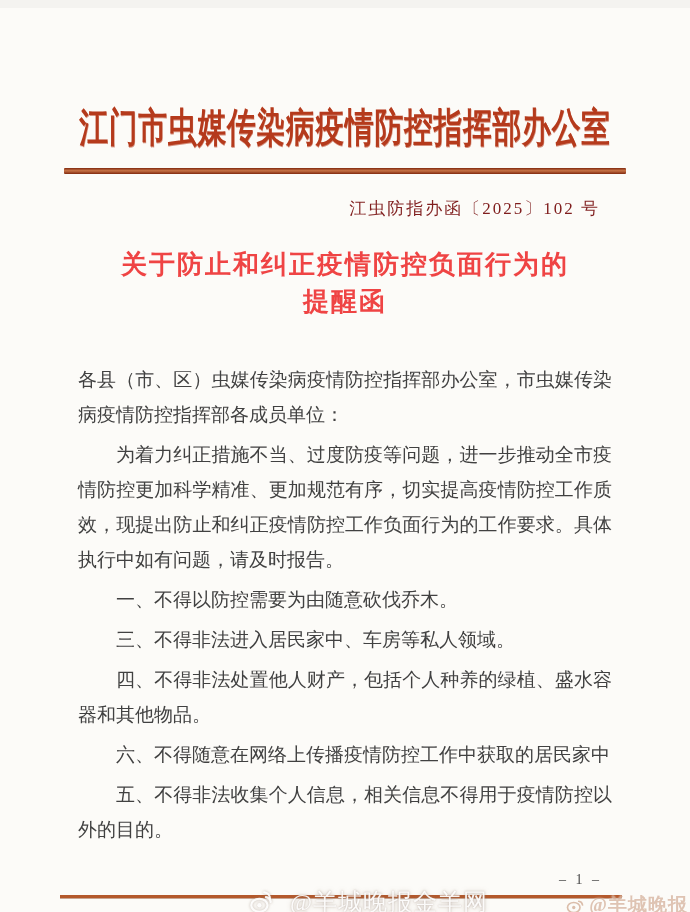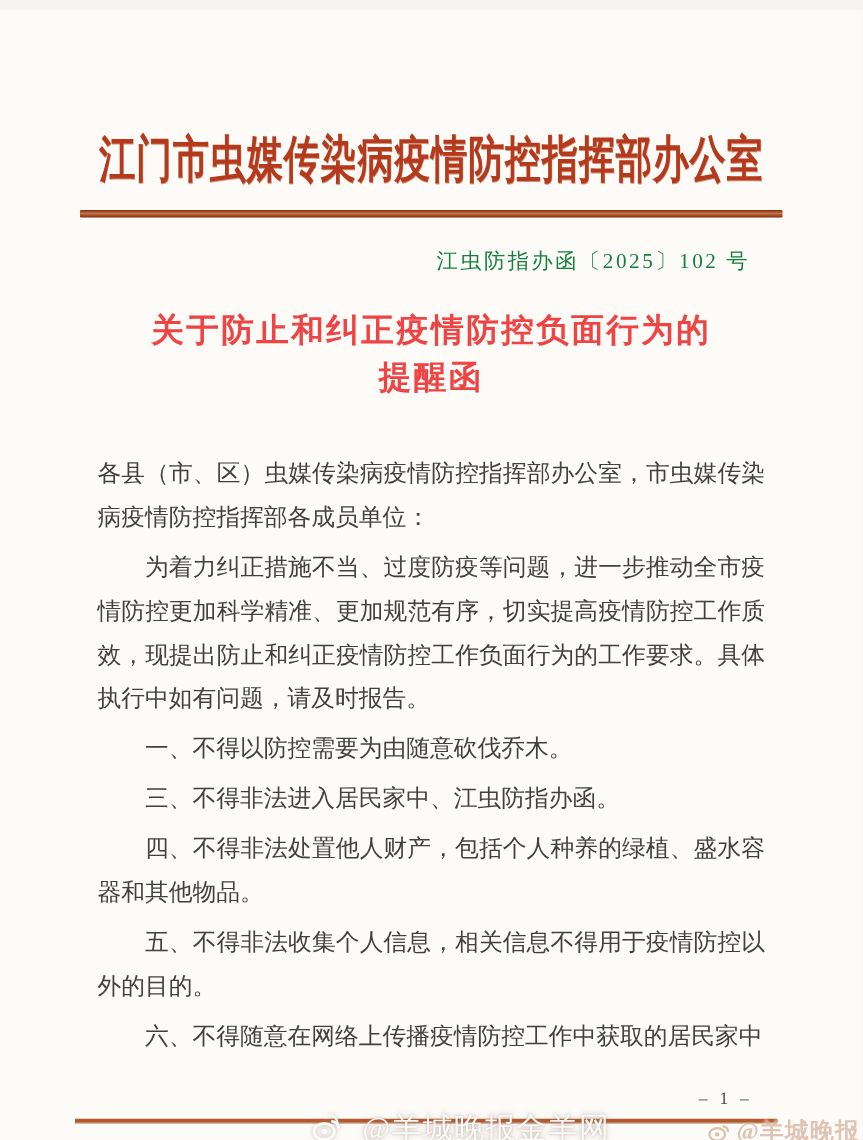--- a/index.html
+++ b/index.html
@@ -47,7 +47,7 @@
     text-align: right;
     font-size: 17px;
     letter-spacing: 2px;
-    color: #15803d;
+    color: #7f1d1d;
   }
   
   .title {

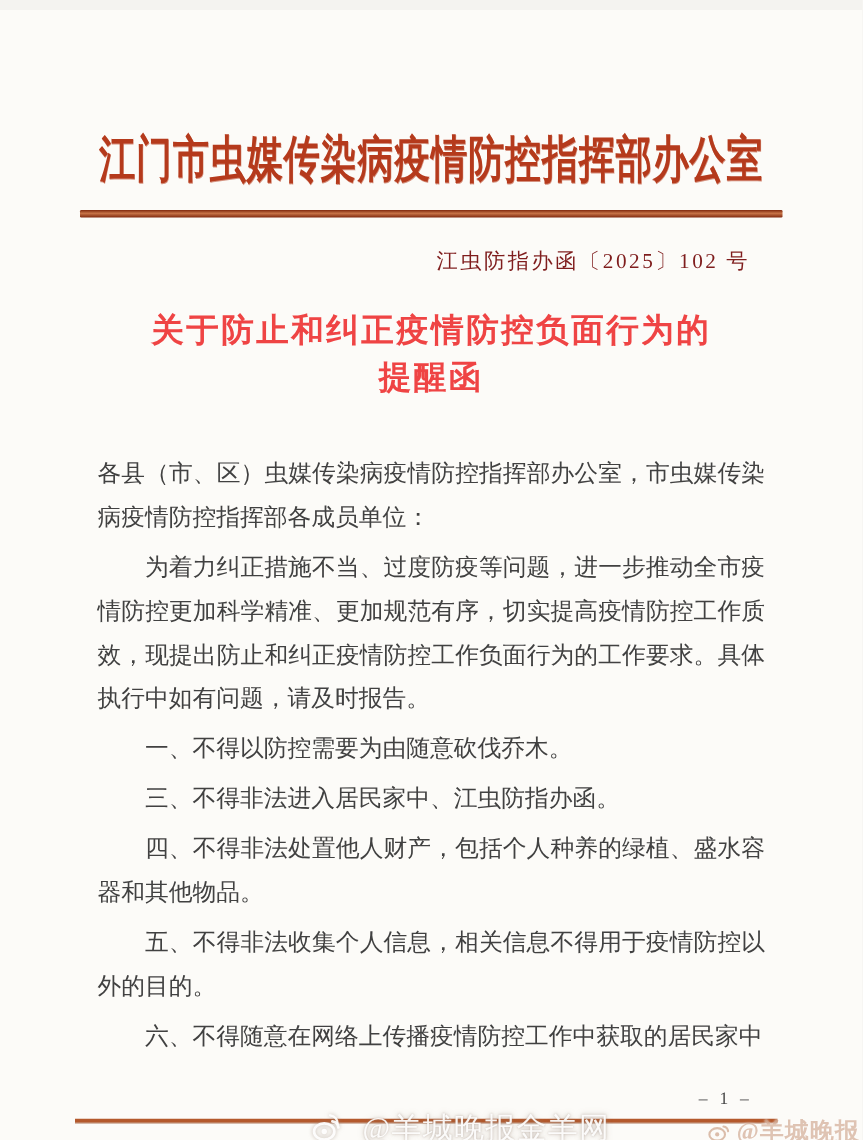--- a/index.html
+++ b/index.html
@@ -154,7 +154,7 @@
     <p>各县（市、区）虫媒传染病疫情防控指挥部办公室，市虫媒传染病疫情防控指挥部各成员单位：</p>
     <p class="indent">为着力纠正措施不当、过度防疫等问题，进一步推动全市疫情防控更加科学精准、更加规范有序，切实提高疫情防控工作质效，现提出防止和纠正疫情防控工作负面行为的工作要求。具体执行中如有问题，请及时报告。</p>
     <p class="indent">一、不得以防控需要为由随意砍伐乔木。</p>
-    <p class="indent">三、不得非法进入居民家中、江虫防指办函。</p>
+    <p class="indent">三、不得非法进入居民家中、车房等私人领域。</p>
     <p class="indent">四、不得非法处置他人财产，包括个人种养的绿植、盛水容器和其他物品。</p>
     <p class="indent">五、不得非法收集个人信息，相关信息不得用于疫情防控以外的目的。</p>
     <p class="indent">六、不得随意在网络上传播疫情防控工作中获取的居民家中</p>

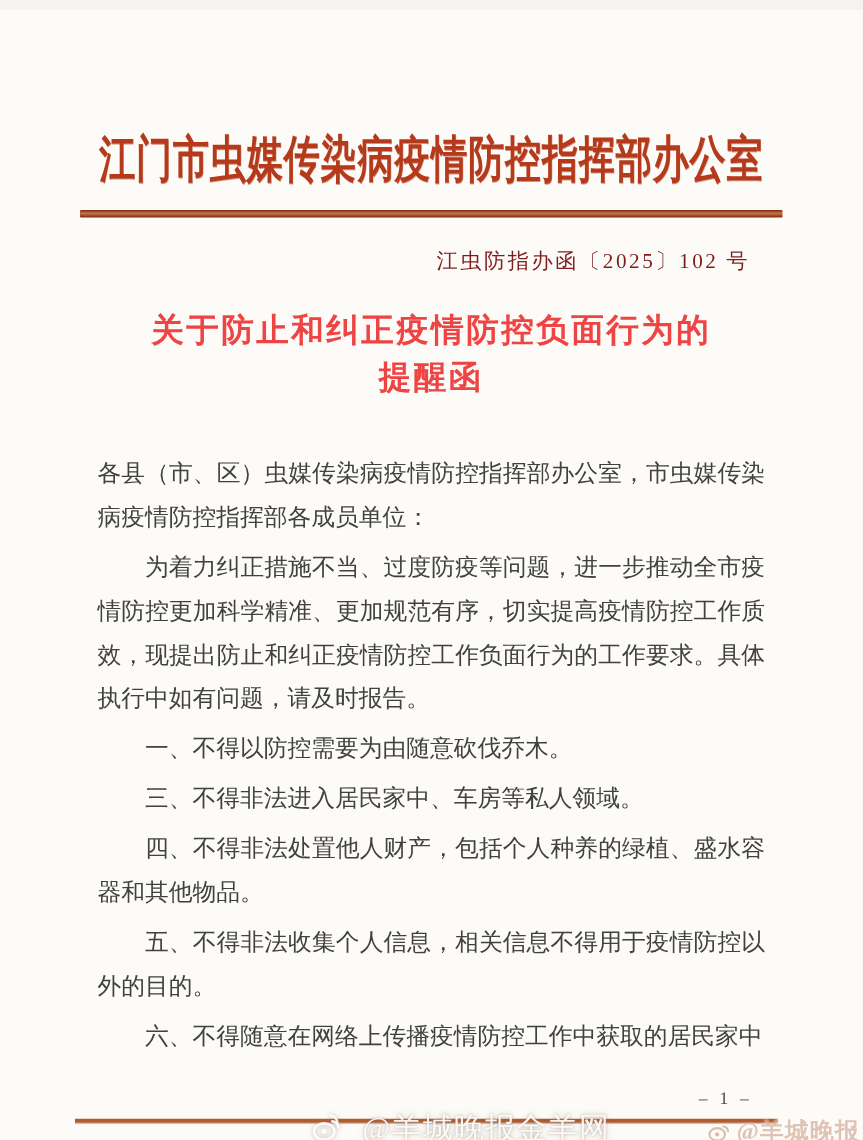--- a/index.html
+++ b/index.html
@@ -156,8 +156,8 @@
     <p class="indent">一、不得以防控需要为由随意砍伐乔木。</p>
     <p class="indent">三、不得非法进入居民家中、车房等私人领域。</p>
     <p class="indent">四、不得非法处置他人财产，包括个人种养的绿植、盛水容器和其他物品。</p>
+    <p class="indent">六、不得随意在网络上传播疫情防控工作中获取的居民家中</p>
     <p class="indent">五、不得非法收集个人信息，相关信息不得用于疫情防控以外的目的。</p>
-    <p class="indent">六、不得随意在网络上传播疫情防控工作中获取的居民家中</p>
   </div>
 
   <div class="page-number">– 1 –</div>

